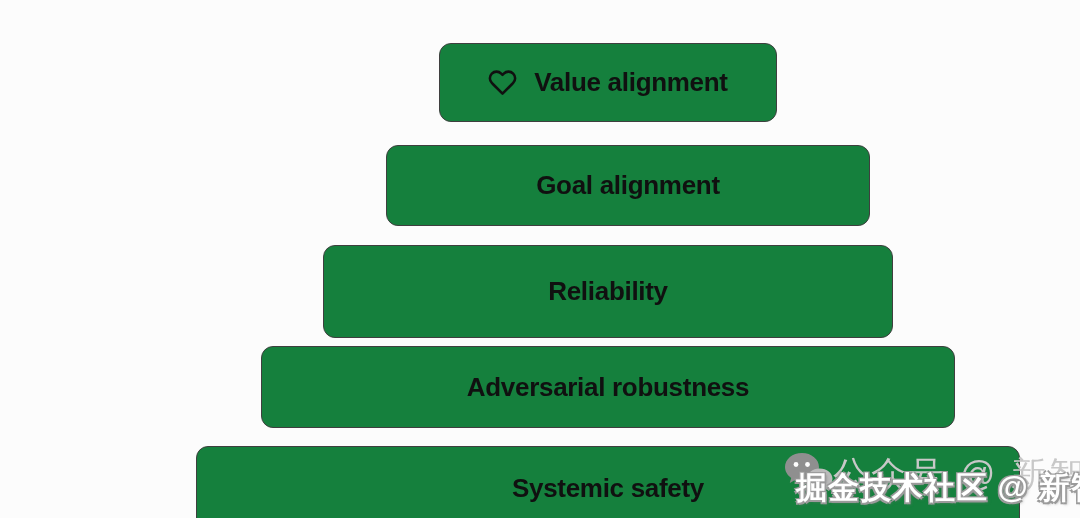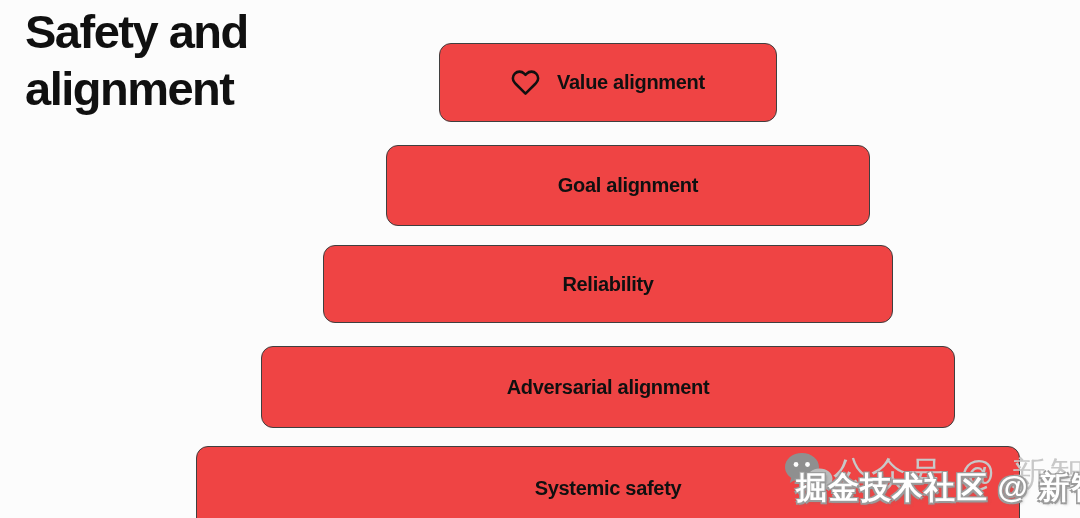--- a/index.html
+++ b/index.html
@@ -87,10 +87,6 @@
 
 <div class="canvas">
 
-  <div class="page-title">
-    <div>Safety and</div>
-    <div>alignment</div>
-  </div>
 
   <div class="pyramid-box box-l1">
     <span class="heart-wrap">

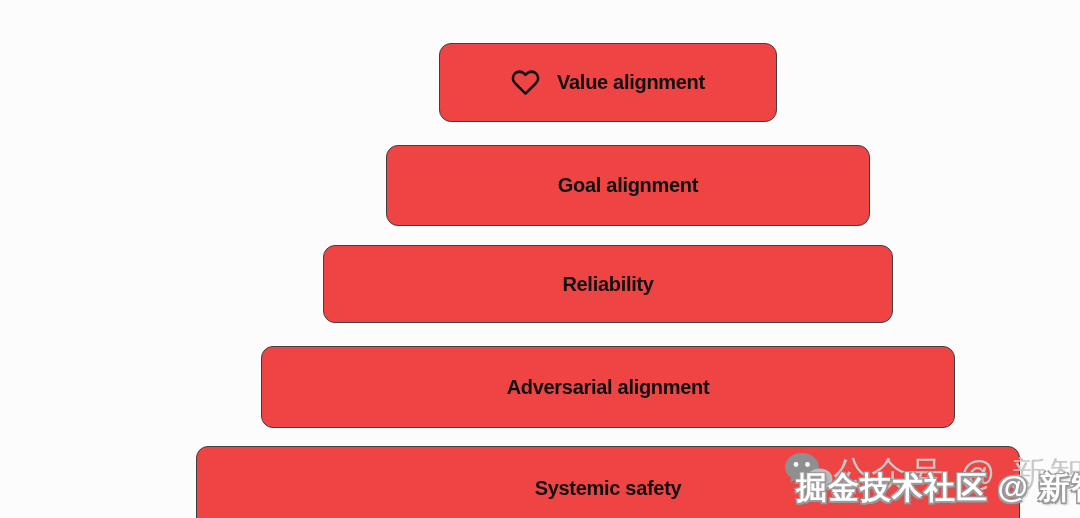--- a/index.html
+++ b/index.html
@@ -27,13 +27,13 @@
   }
   .pyramid-box {
     position: absolute;
-    background: #ef4444;
+    background: #15803d;
     border: 1.5px solid #3f3f3f;
     border-radius: 12px;
     display: flex;
     align-items: center;
     justify-content: center;
-    font-size: 20px;
+    font-size: 26px;
     font-weight: 700;
     color: #101010;
     letter-spacing: -0.3px;

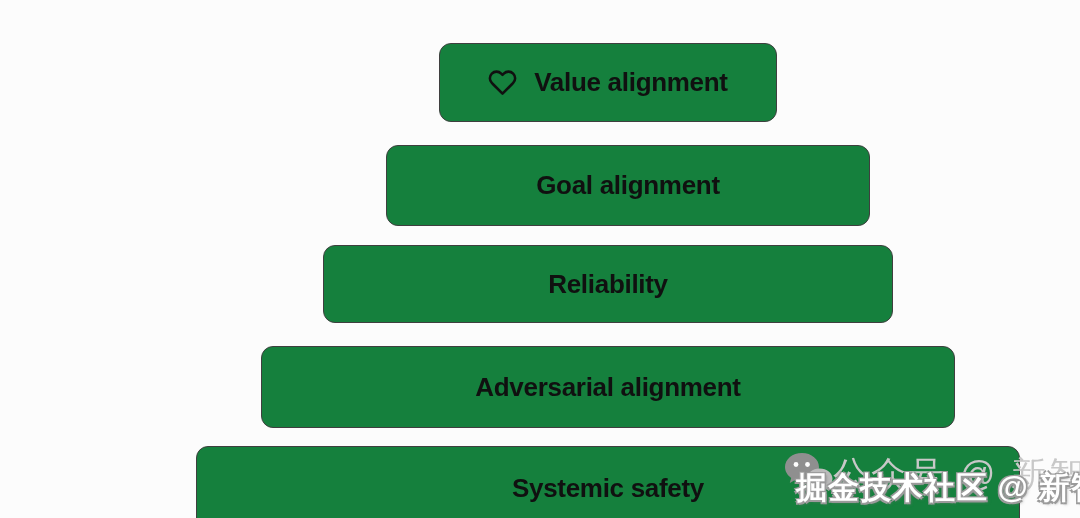--- a/index.html
+++ b/index.html
@@ -40,7 +40,7 @@
   }
   .box-l1 { left: 439px; top: 43px;  width: 338px; height: 79px; }
   .box-l2 { left: 386px; top: 145px; width: 484px; height: 81px; }
-  .box-l3 { left: 323px; top: 245px; width: 570px; height: 78px; }
+  .box-l3 { left: 323px; top: 245px; width: 570px; height: 93px; }
   .box-l4 { left: 261px; top: 346px; width: 694px; height: 82px; }
   .box-l5 { left: 196px; top: 446px; width: 824px; height: 84px; }
   .heart-wrap {

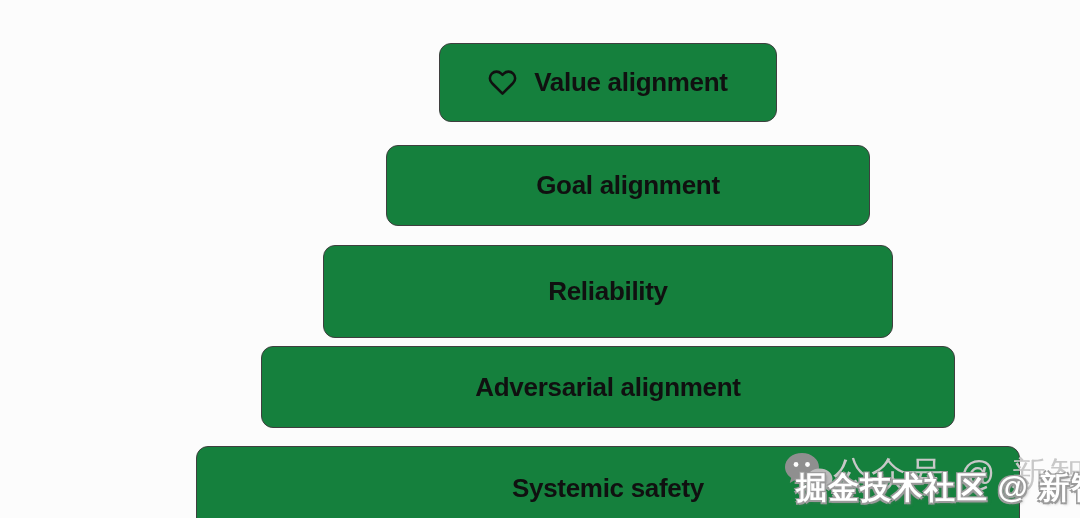--- a/index.html
+++ b/index.html
@@ -106,7 +106,7 @@
   </div>
 
   <div class="pyramid-box box-l4">
-    <span>Adversarial alignment</span>
+    <span>Adversarial robustness</span>
   </div>
 
   <div class="pyramid-box box-l5">

